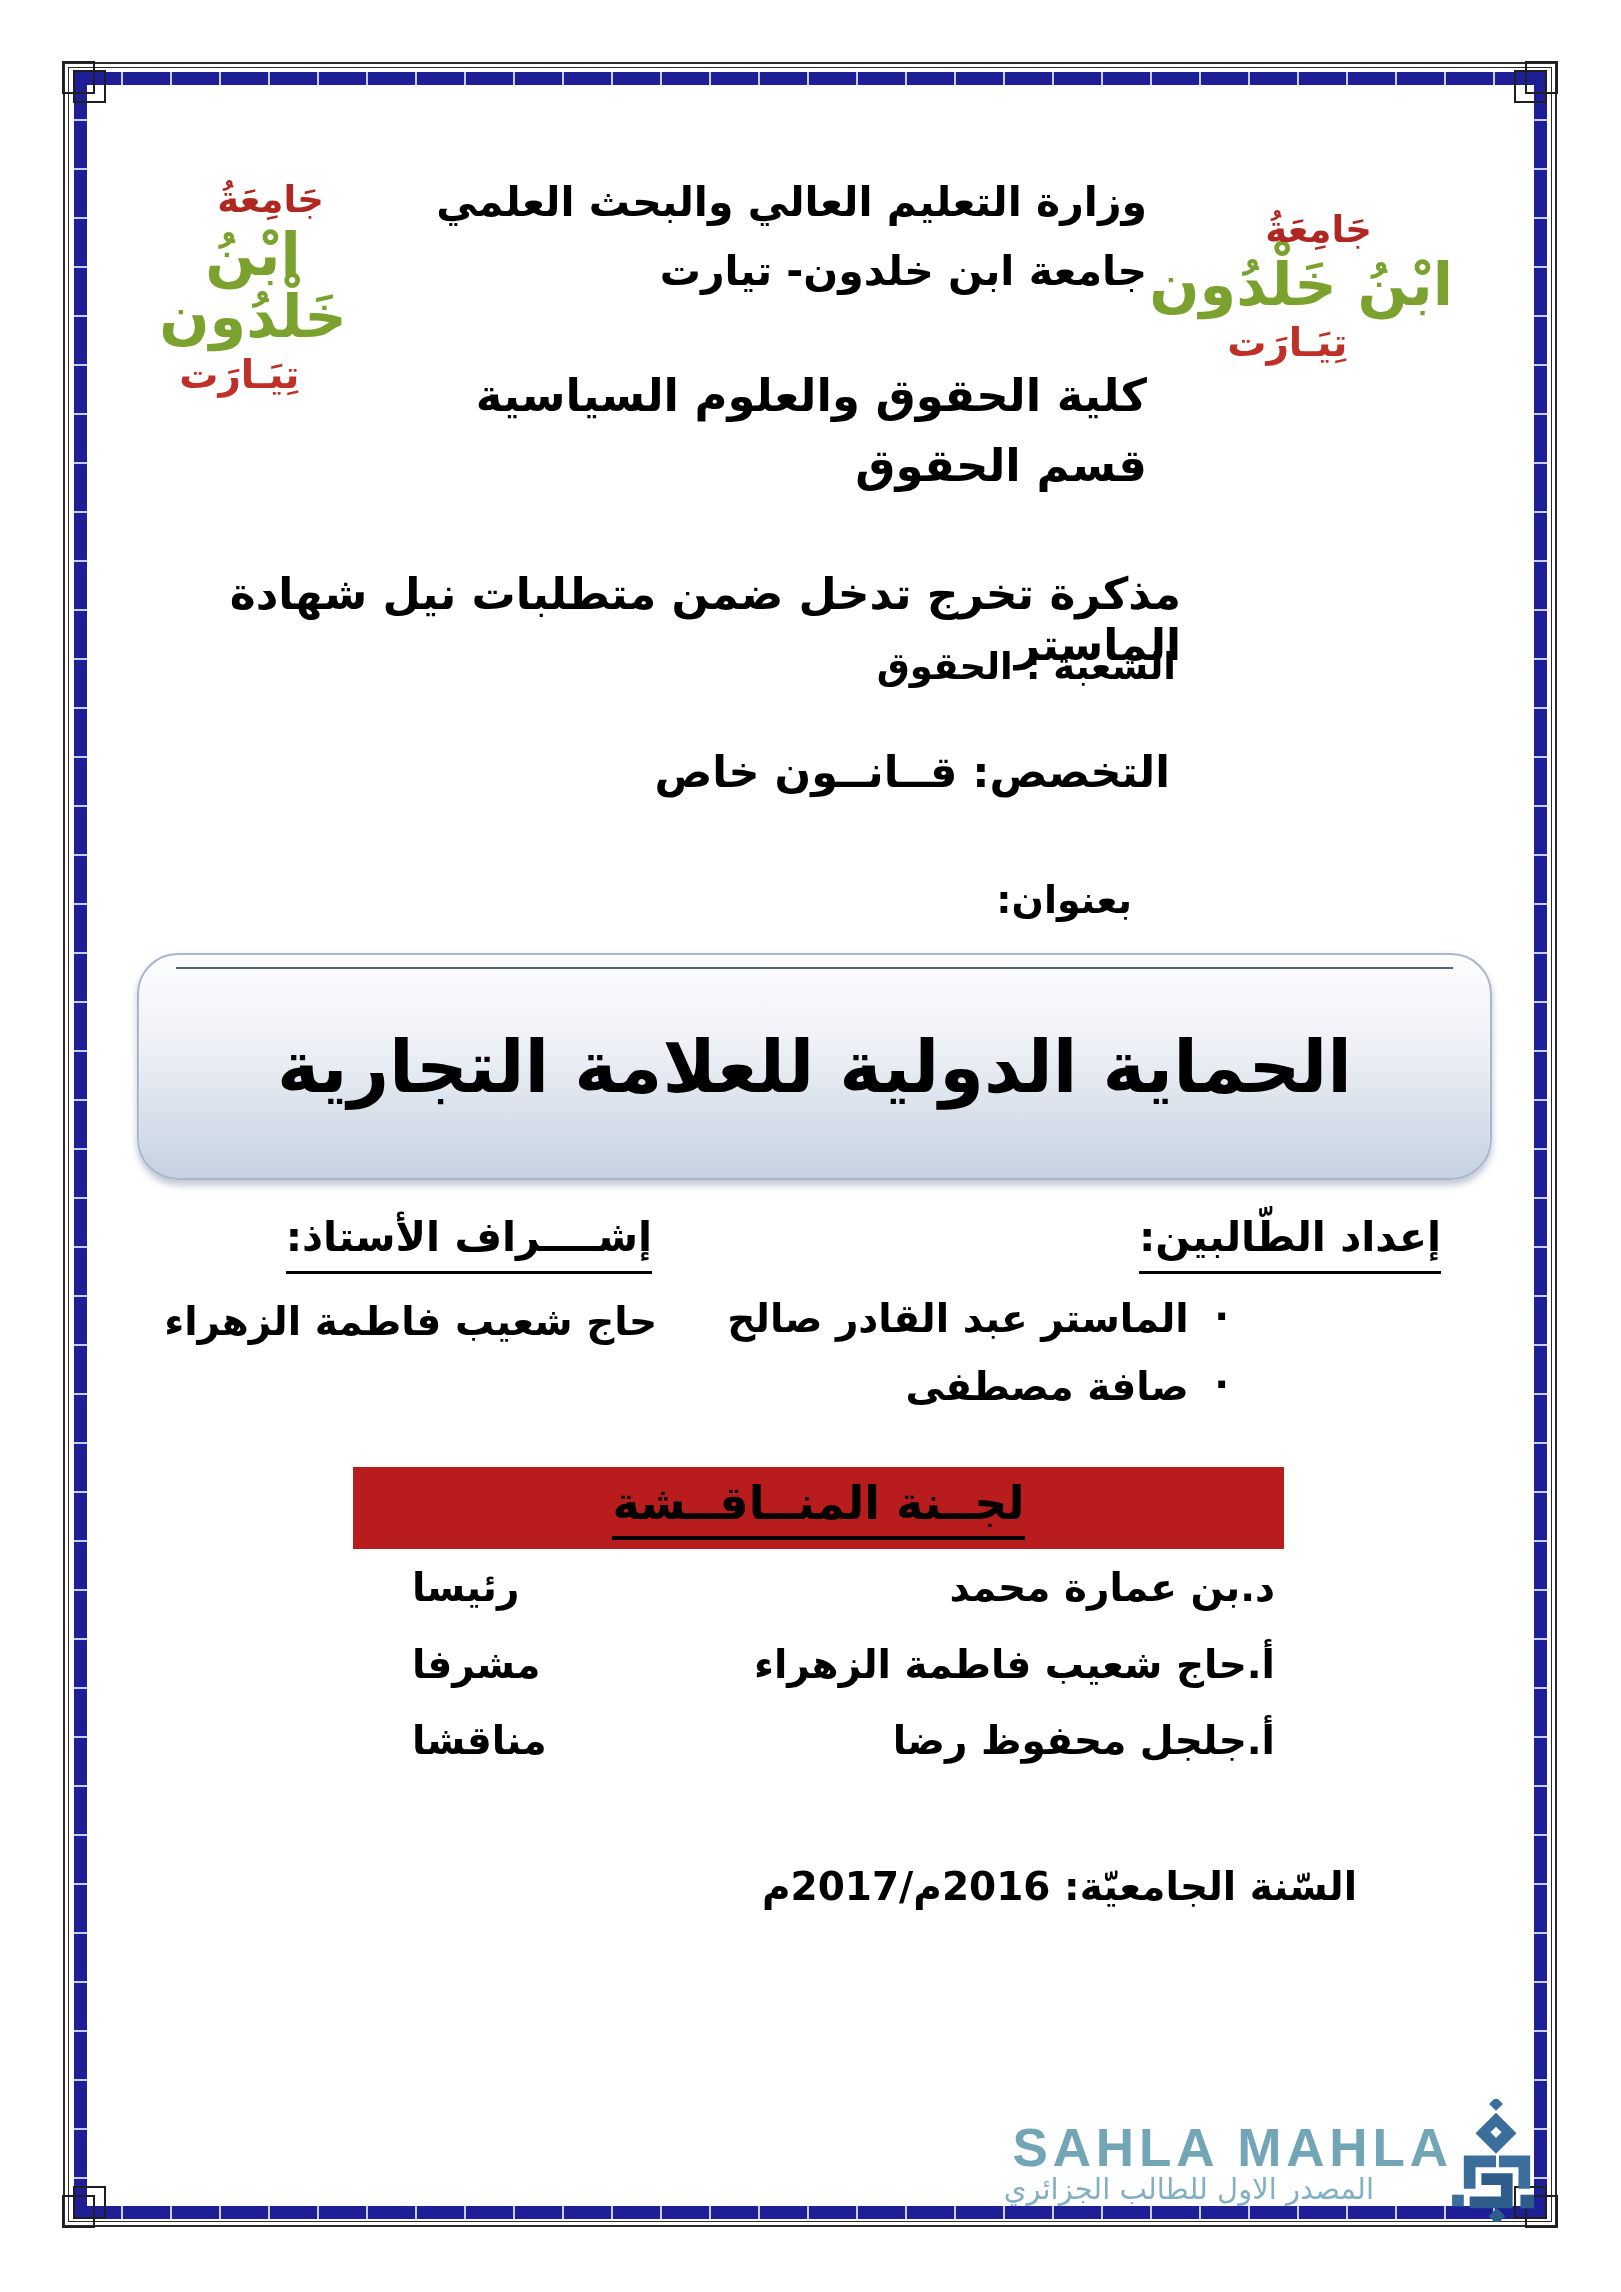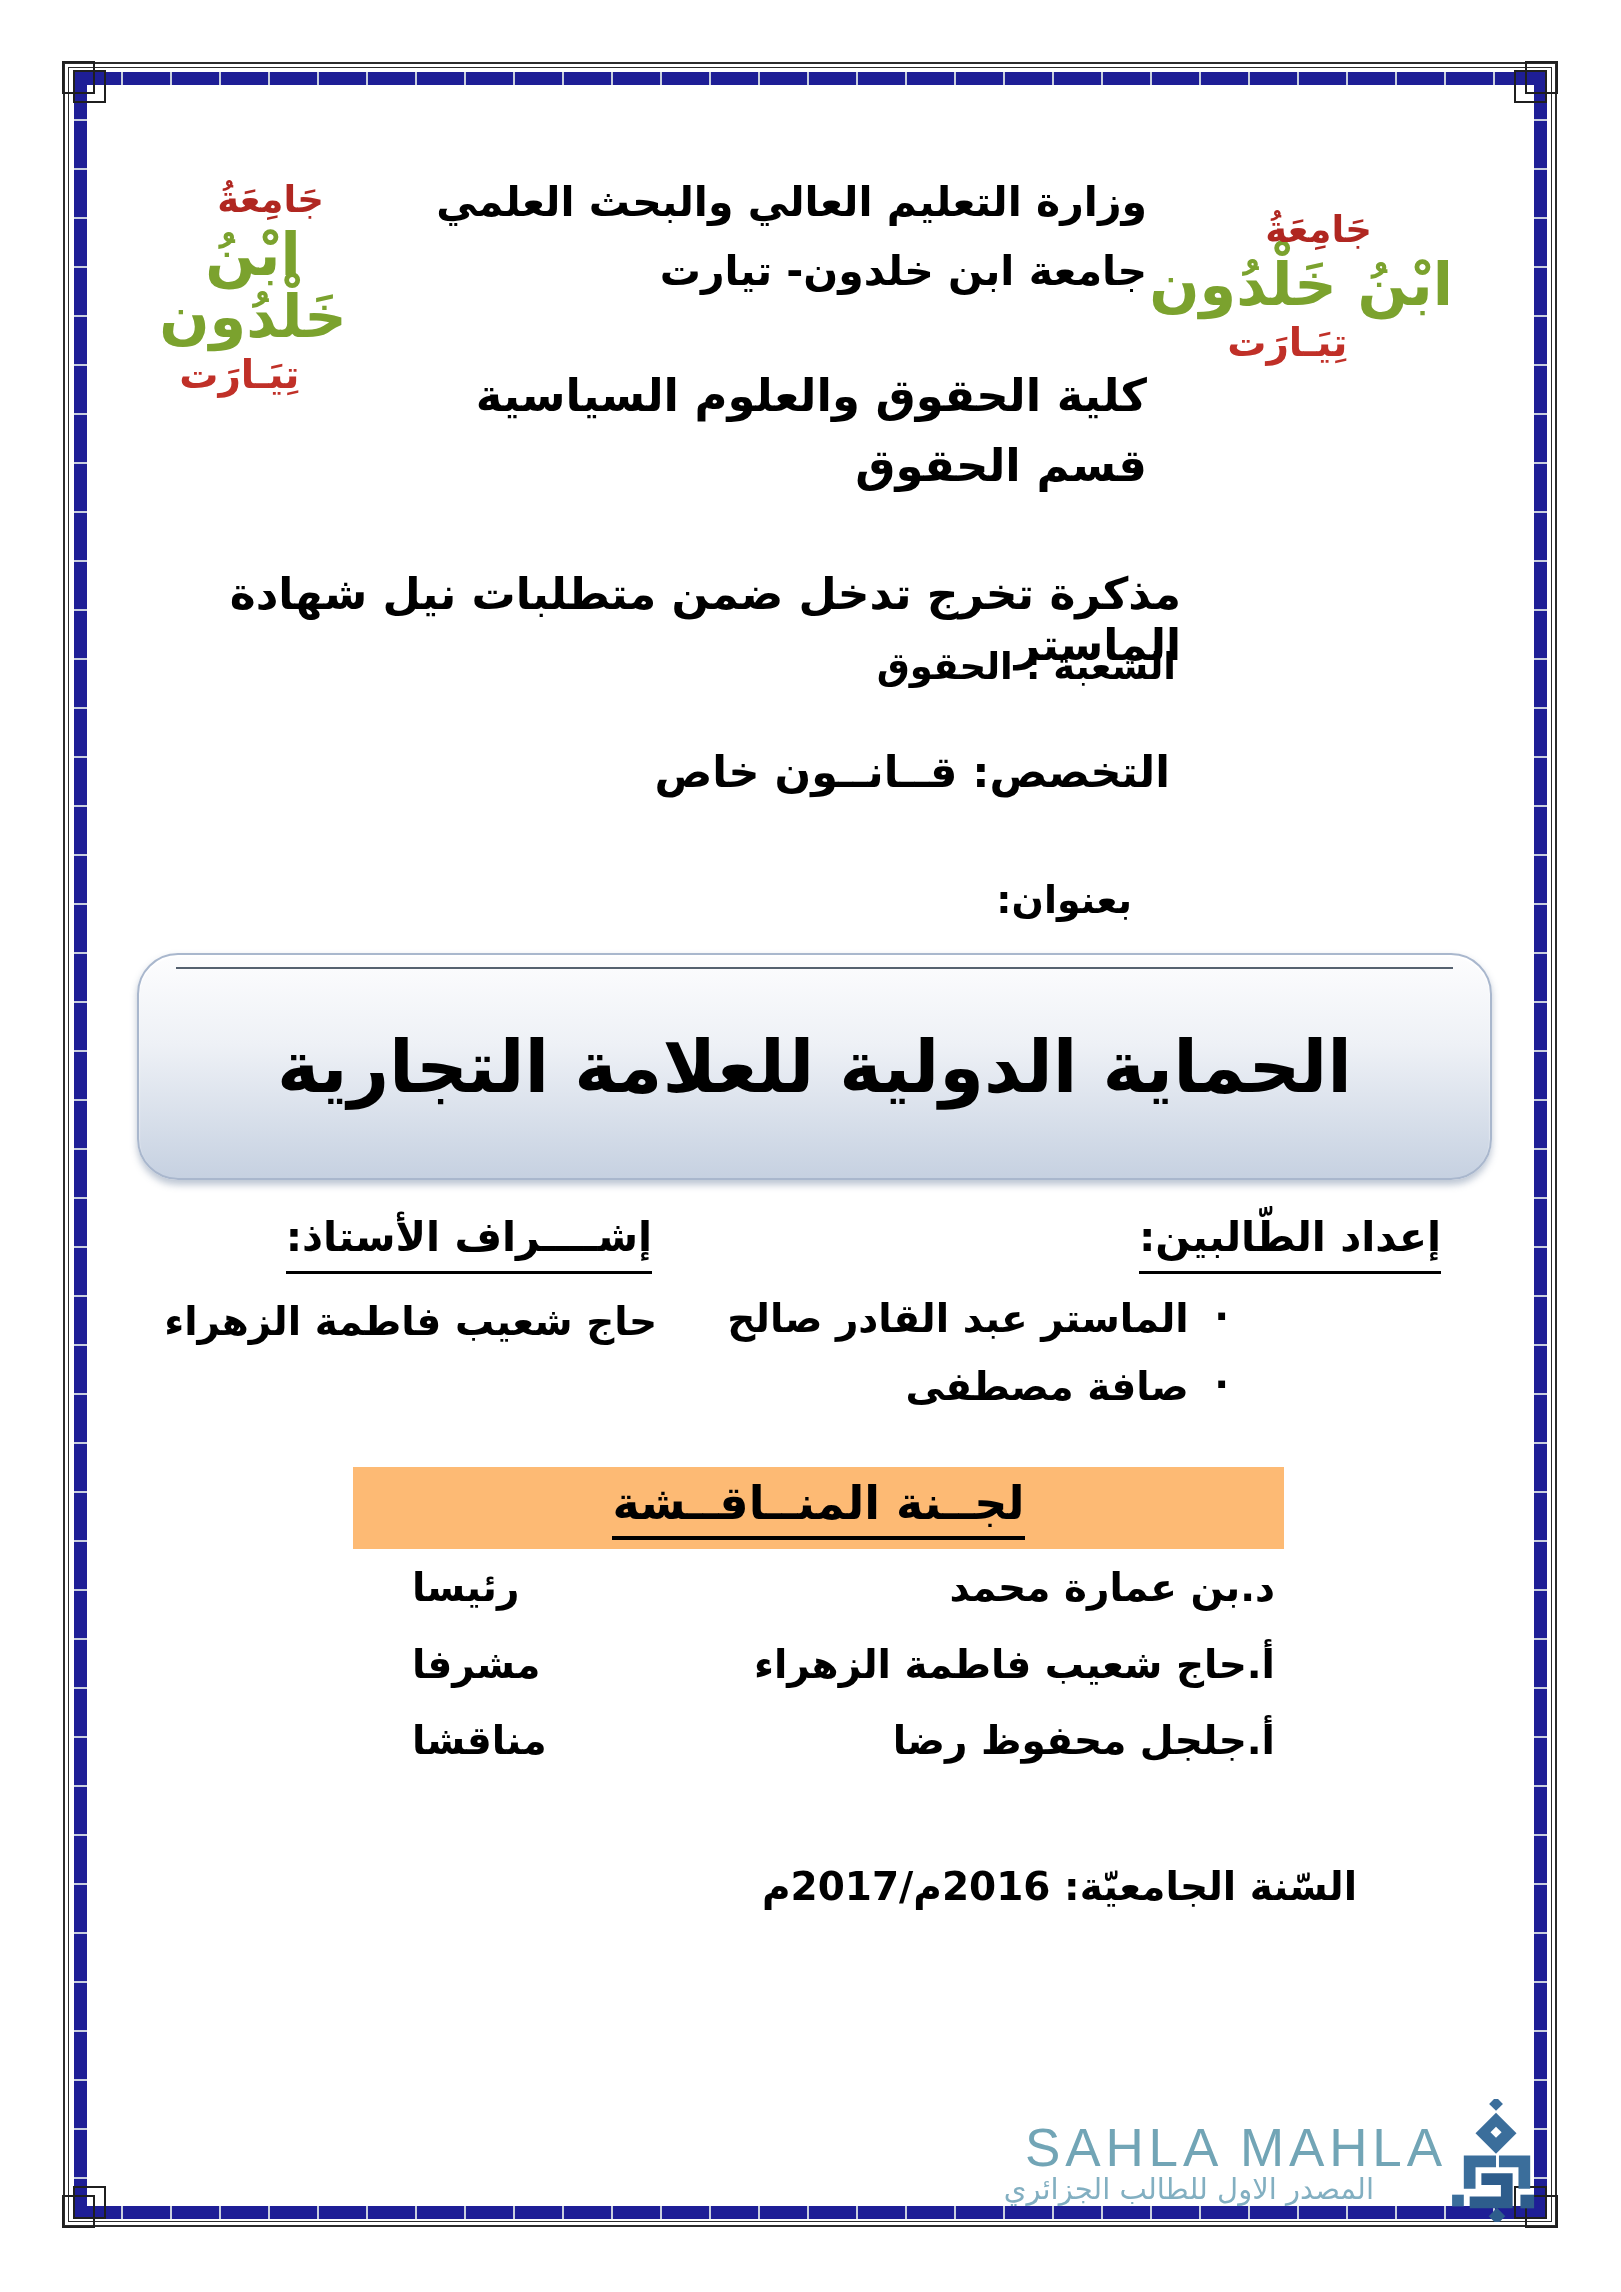--- a/index.html
+++ b/index.html
@@ -49,7 +49,7 @@
   .bullet{font-size:39px;line-height:1.1;}
   
   .committee-box{
-    left:353px;top:1467px;width:931px;height:82px;background:#fdba74;
+    left:353px;top:1467px;width:931px;height:82px;background:#b91c1c;
     display:flex;align-items:center;justify-content:center;z-index:3;
   }
   .committee-box .underlined{border-bottom-width:4.9px;padding-bottom:5.9px;}

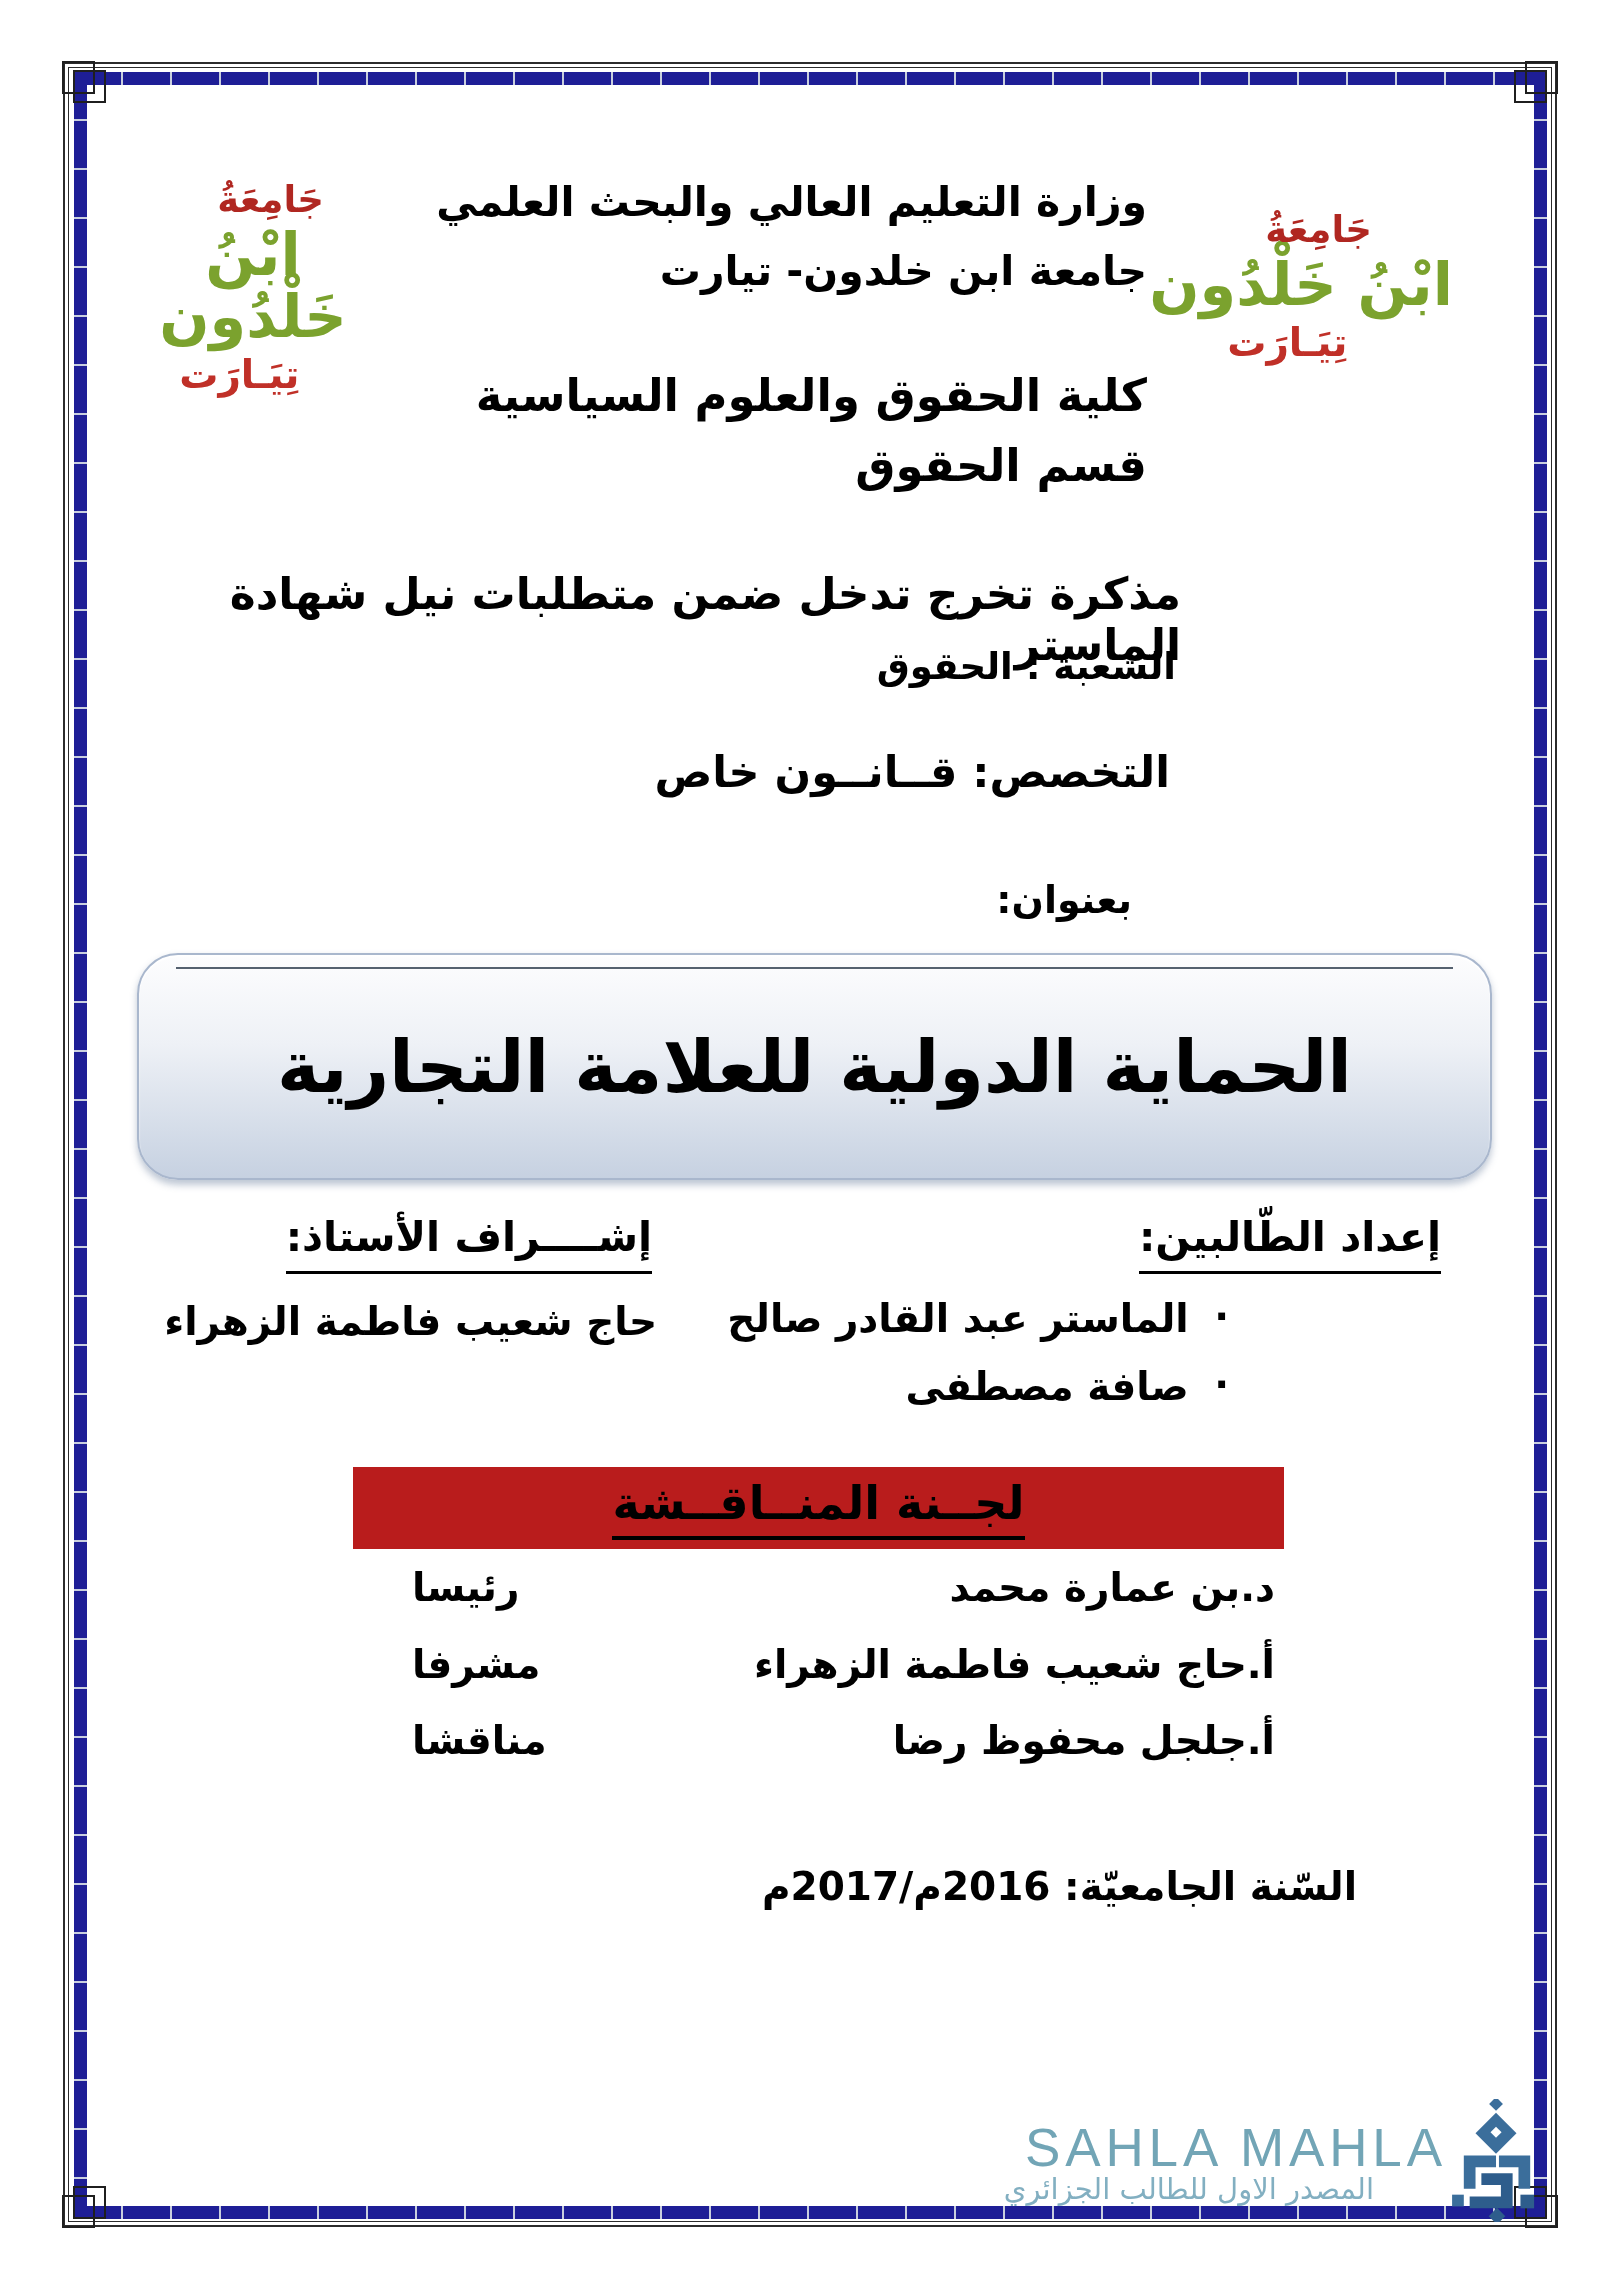--- a/index.html
+++ b/index.html
@@ -56,8 +56,8 @@
   .committee-rows{left:412px;top:1562px;width:863px;z-index:3;}
   .c-row{display:flex;direction:rtl;justify-content:space-between;font-weight:bold;font-size:39px;margin-bottom:25.5px;line-height:51px;}
   
-  .wm-brand{right:174px;top:2117px;color:#72a5b6;font-family:"Liberation Sans",sans-serif;
-    font-weight:normal;font-size:53px;letter-spacing:4.9px;z-index:4;}
+  .wm-brand{right:168px;top:2117px;color:#72a5b6;font-family:"Liberation Sans",sans-serif;
+    font-weight:bold;font-size:53px;letter-spacing:4.9px;z-index:4;}
   .wm-tagline{right:247px;top:2172px;color:#82afc1;font-size:29px;z-index:4;}
   .wm-logo{right:71px;top:2099px;z-index:4;}
 </style>

